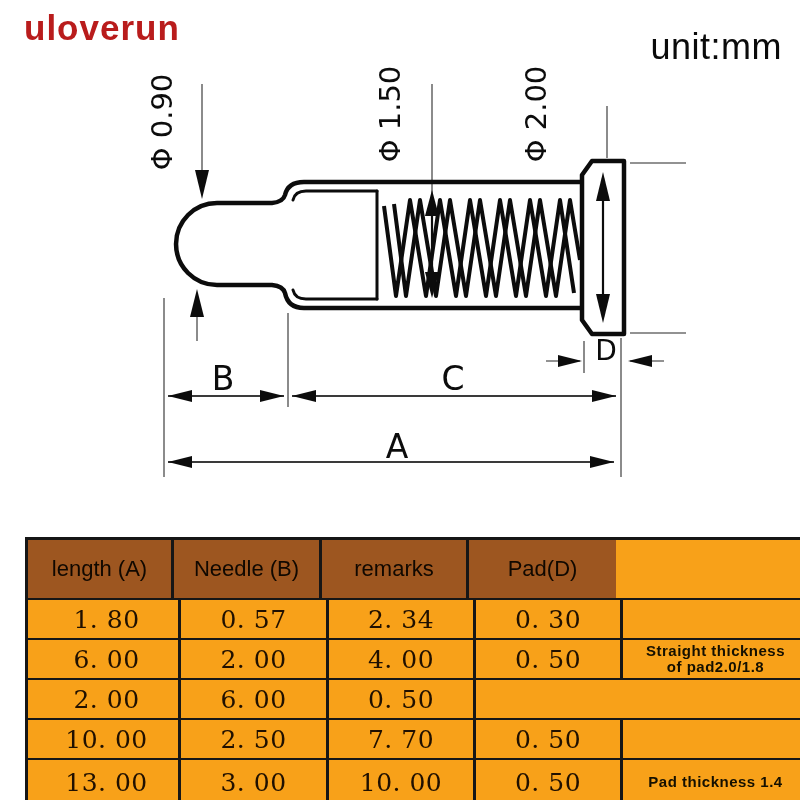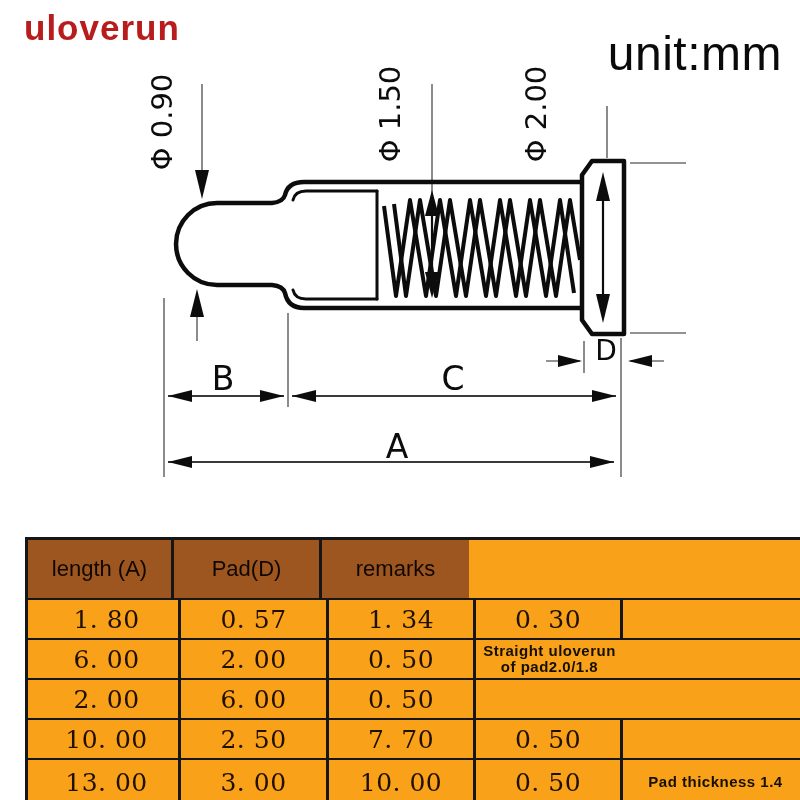--- a/index.html
+++ b/index.html
@@ -13,7 +13,7 @@
   }
   .unit-label{
     position:absolute;right:18px;top:26px;
-    font-size:48px;font-weight:500;color:#0a0a0a;letter-spacing:0.5px;
+    font-size:36px;font-weight:500;color:#0a0a0a;letter-spacing:0.5px;
   }
   .drawing{position:absolute;left:0;top:0;}
 

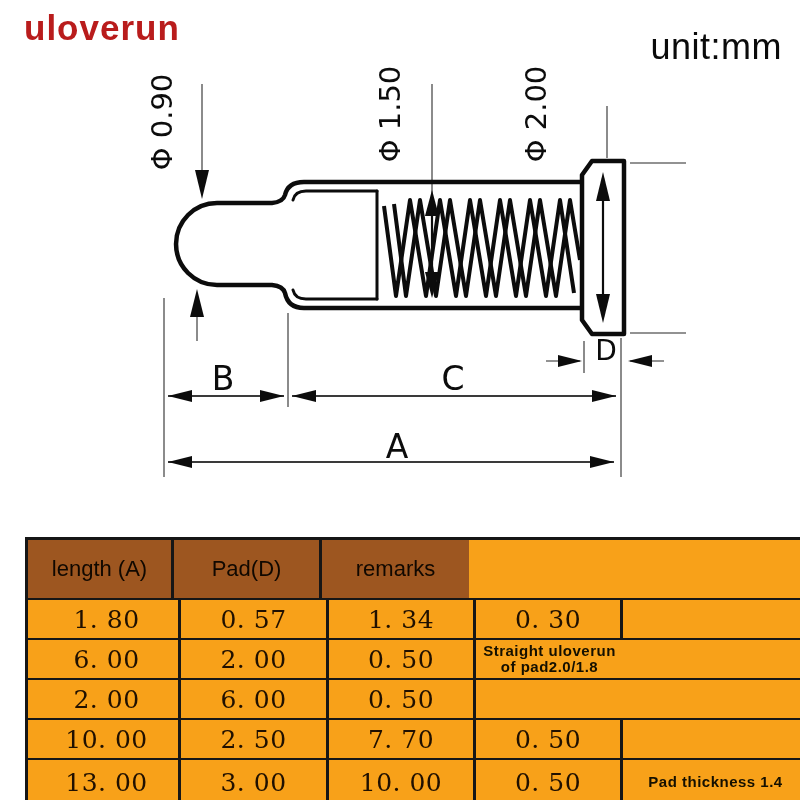--- a/index.html
+++ b/index.html
@@ -130,6 +130,7 @@
 <div class="spec-table">
   <div class="t-row t-head">
     <div class="t-cell">length (A)</div>
+    <div class="t-cell">Needle (B)</div>
     <div class="t-cell">Pad(D)</div>
     <div class="t-cell">remarks</div>
   </div>

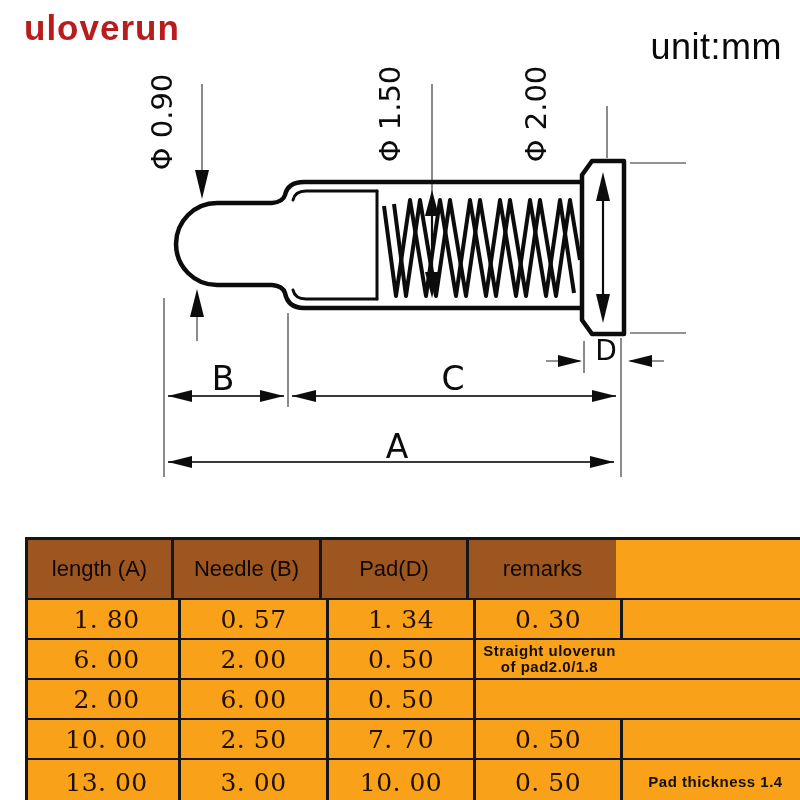--- a/index.html
+++ b/index.html
@@ -131,8 +131,8 @@
   <div class="t-row t-head">
     <div class="t-cell">length (A)</div>
     <div class="t-cell">Needle (B)</div>
+    <div class="t-cell">remarks</div>
     <div class="t-cell">Pad(D)</div>
-    <div class="t-cell">remarks</div>
   </div>
 
   <div class="t-row t-data">

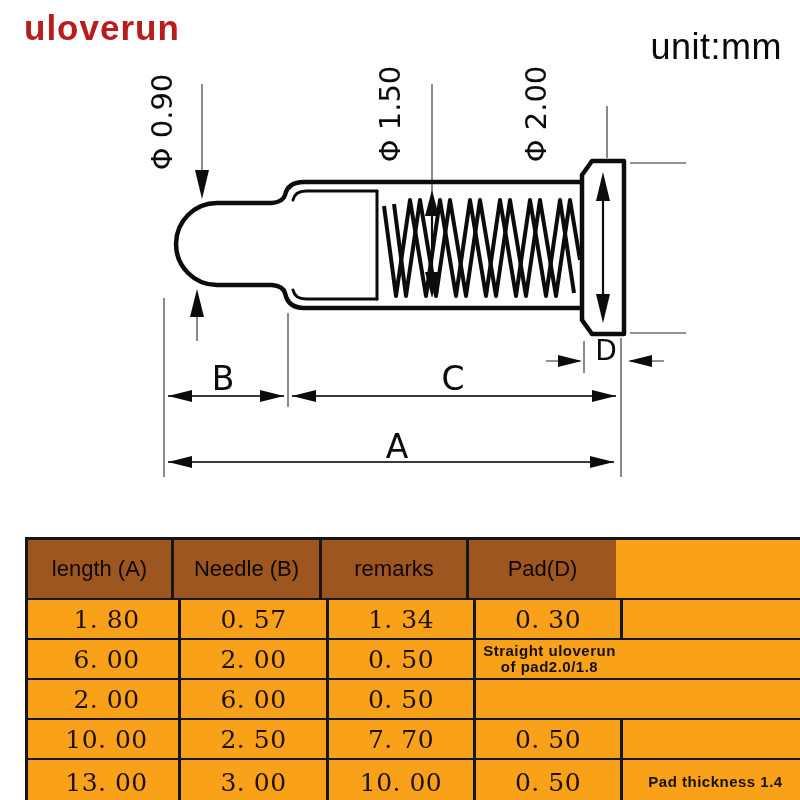--- a/index.html
+++ b/index.html
@@ -138,7 +138,7 @@
   <div class="t-row t-data">
     <div class="t-cell">1. 80</div>
     <div class="t-cell">0. 57</div>
-    <div class="t-cell">1. 34</div>
+    <div class="t-cell">2. 34</div>
     <div class="t-cell">0. 30</div>
     <div class="t-cell remark"></div>
   </div>

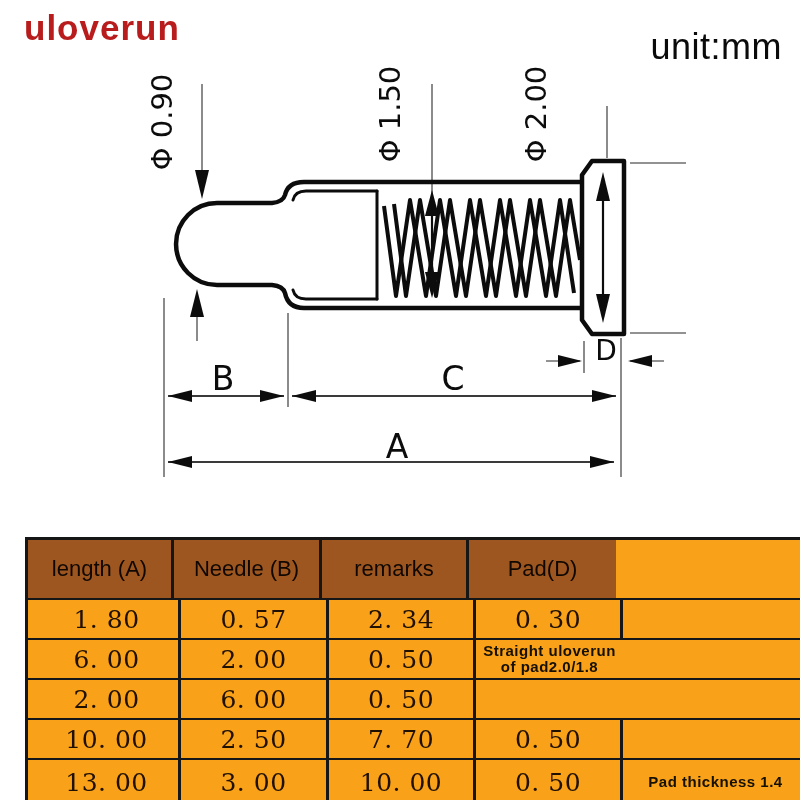--- a/index.html
+++ b/index.html
@@ -146,6 +146,7 @@
   <div class="t-row t-data">
     <div class="t-cell">6. 00</div>
     <div class="t-cell">2. 00</div>
+    <div class="t-cell">4. 00</div>
     <div class="t-cell">0. 50</div>
     <div class="t-cell remark">
       <span>Straight uloverun</span>

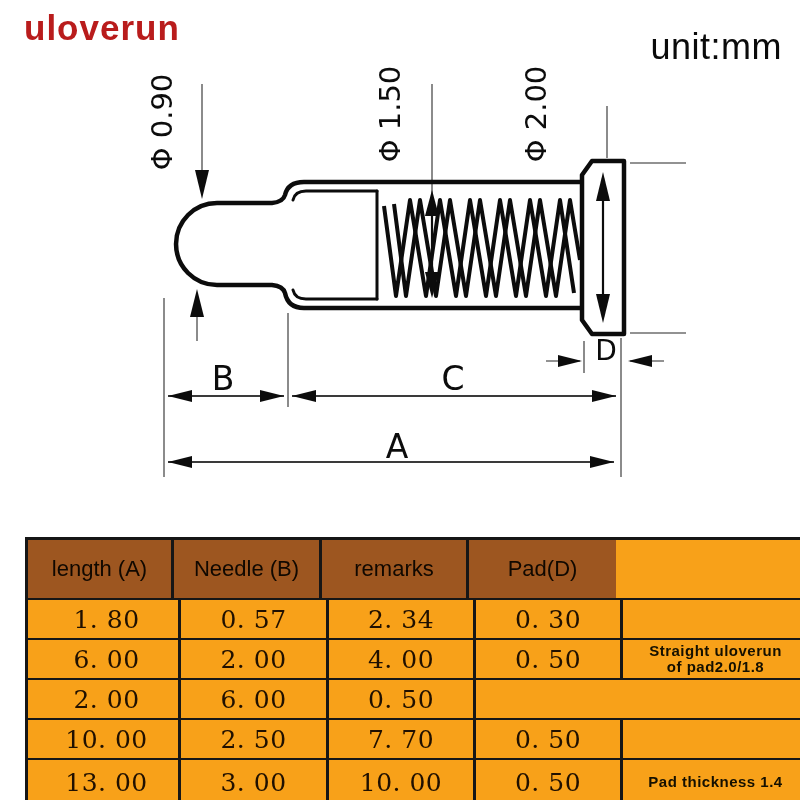--- a/index.html
+++ b/index.html
@@ -149,7 +149,7 @@
     <div class="t-cell">4. 00</div>
     <div class="t-cell">0. 50</div>
     <div class="t-cell remark">
-      <span>Straight uloverun</span>
+      <span>Straight thickness</span>
       <span class="r2">of pad2.0/1.8</span>
     </div>
   </div>

